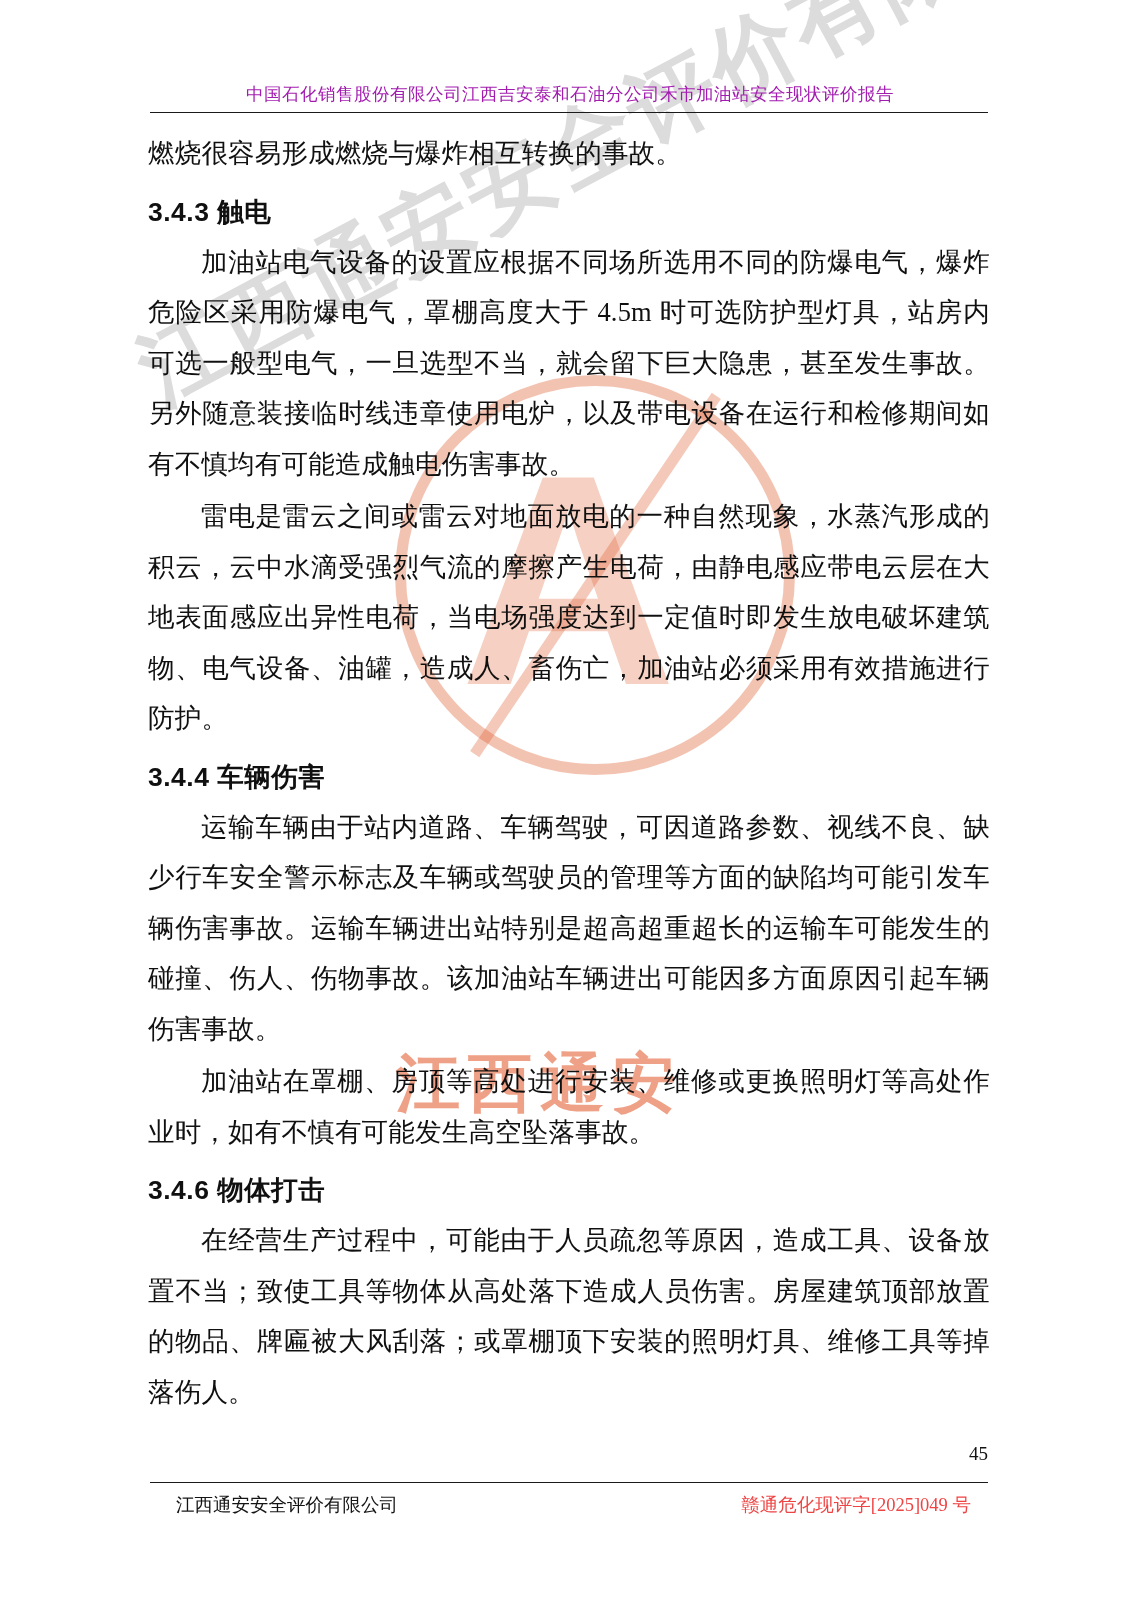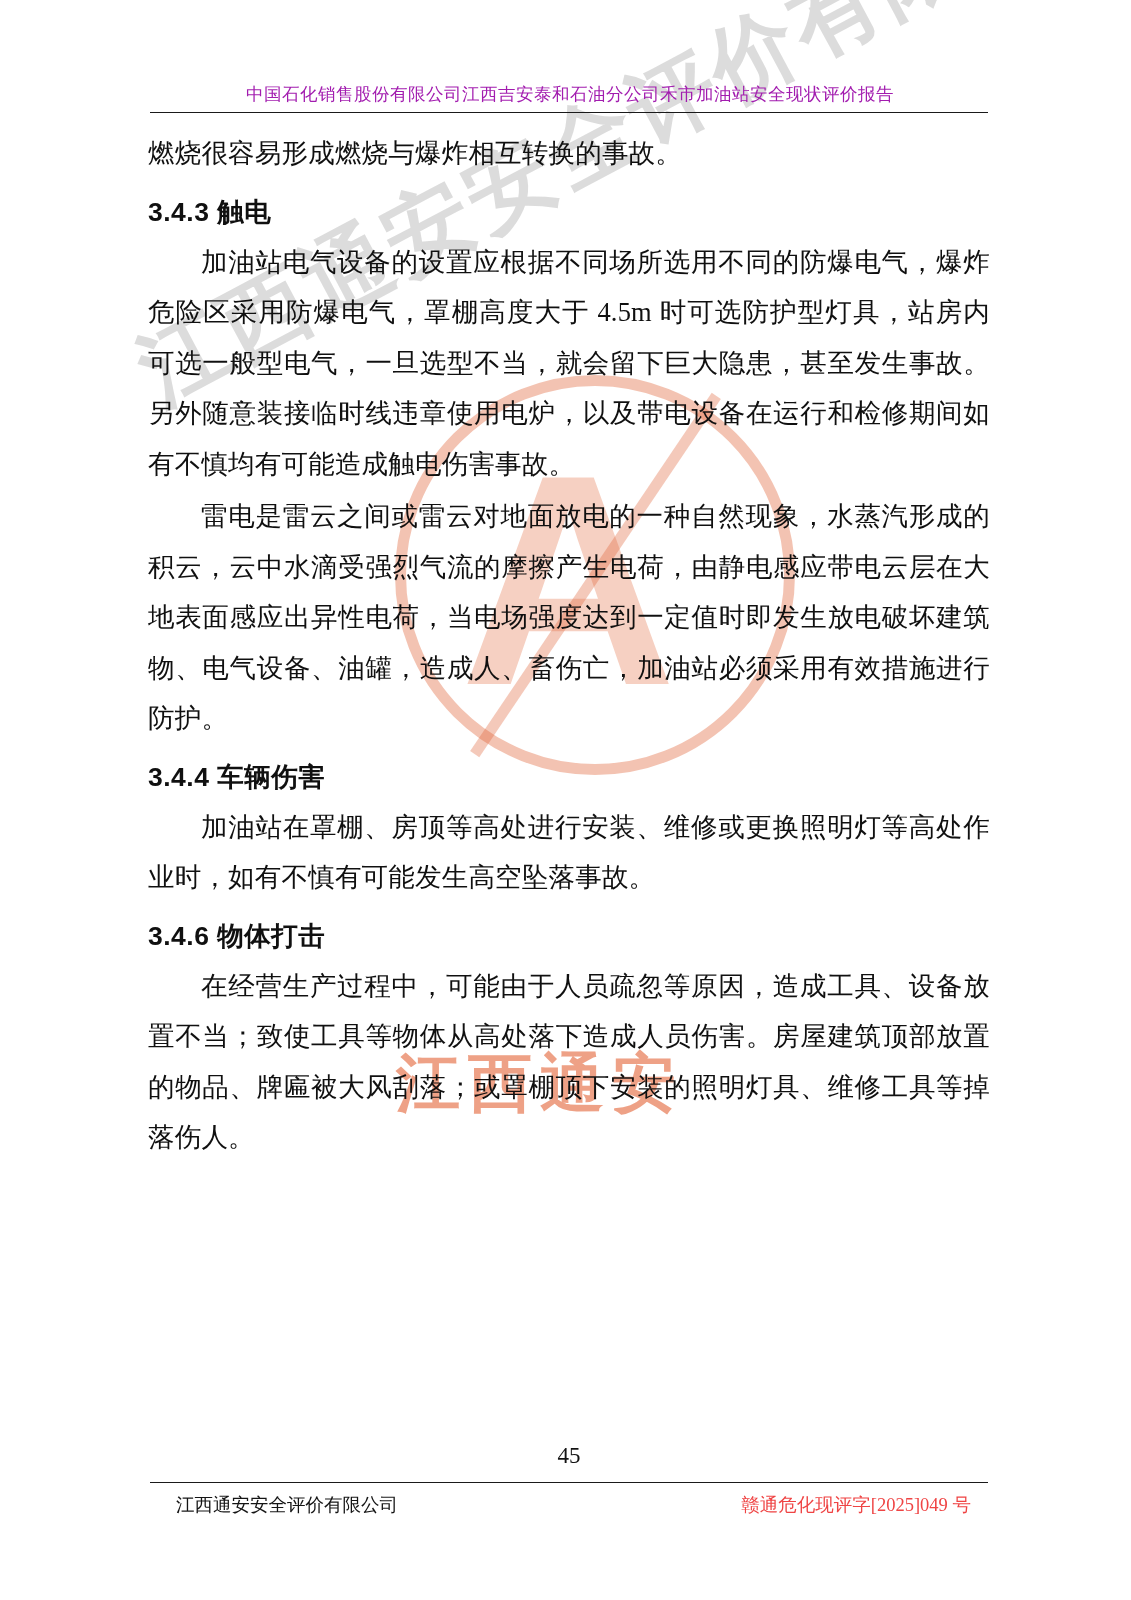--- a/index.html
+++ b/index.html
@@ -198,6 +198,7 @@
       <p class="para">雷电是雷云之间或雷云对地面放电的一种自然现象，水蒸汽形成的积云，云中水滴受强烈气流的摩擦产生电荷，由静电感应带电云层在大地表面感应出异性电荷，当电场强度达到一定值时即发生放电破坏建筑物、电气设备、油罐，造成人、畜伤亡，加油站必须采用有效措施进行防护。</p>
 
       <h3 class="head">3.4.4 车辆伤害</h3>
+      <p class="para">运输车辆由于站内道路、车辆驾驶，可因道路参数、视线不良、缺少行车安全警示标志及车辆或驾驶员的管理等方面的缺陷均可能引发车辆伤害事故。运输车辆进出站特别是超高超重超长的运输车可能发生的碰撞、伤人、伤物事故。该加油站车辆进出可能因多方面原因引起车辆伤害事故。</p>
 
       <p class="para">加油站在罩棚、房顶等高处进行安装、维修或更换照明灯等高处作业时，如有不慎有可能发生高空坠落事故。</p>
 

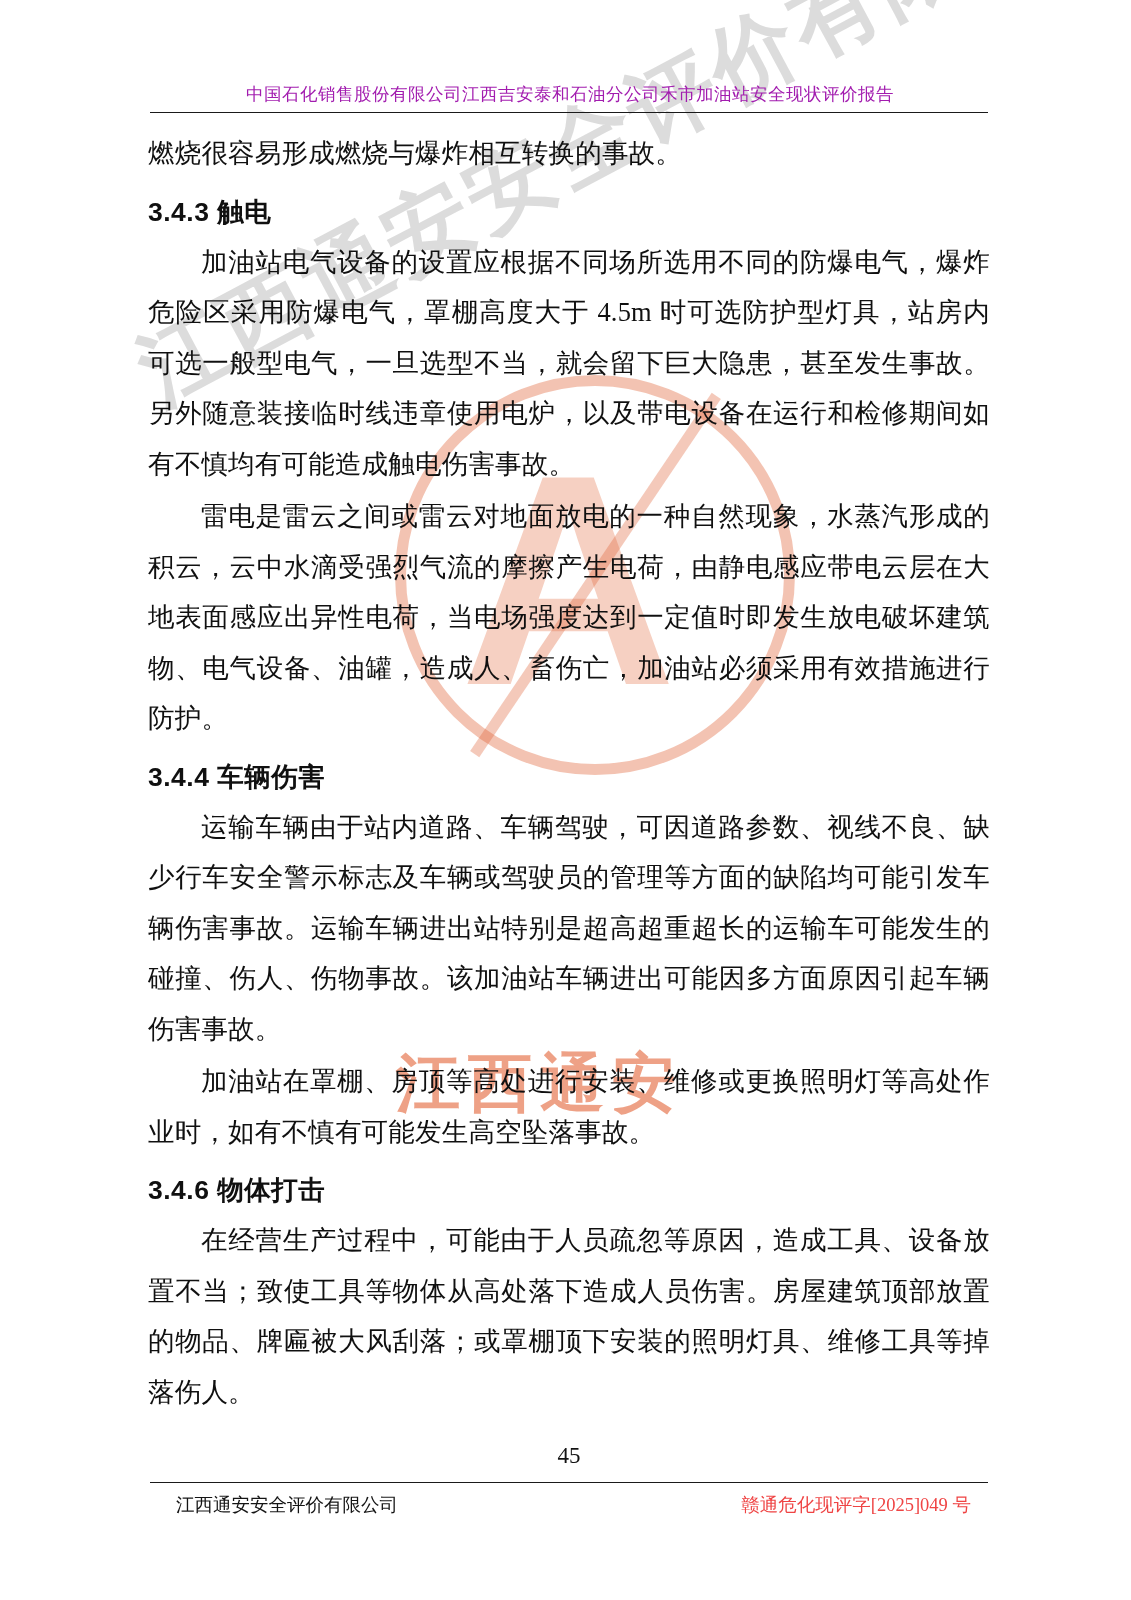--- a/index.html
+++ b/index.html
@@ -152,8 +152,8 @@
     left: 150px;
     top: 1443px;
     width: 838px;
-    text-align: center;
-    font-size: 23px;
+    text-align: right;
+    font-size: 19px;
     color: #121212;
   }
   .footer-left {

